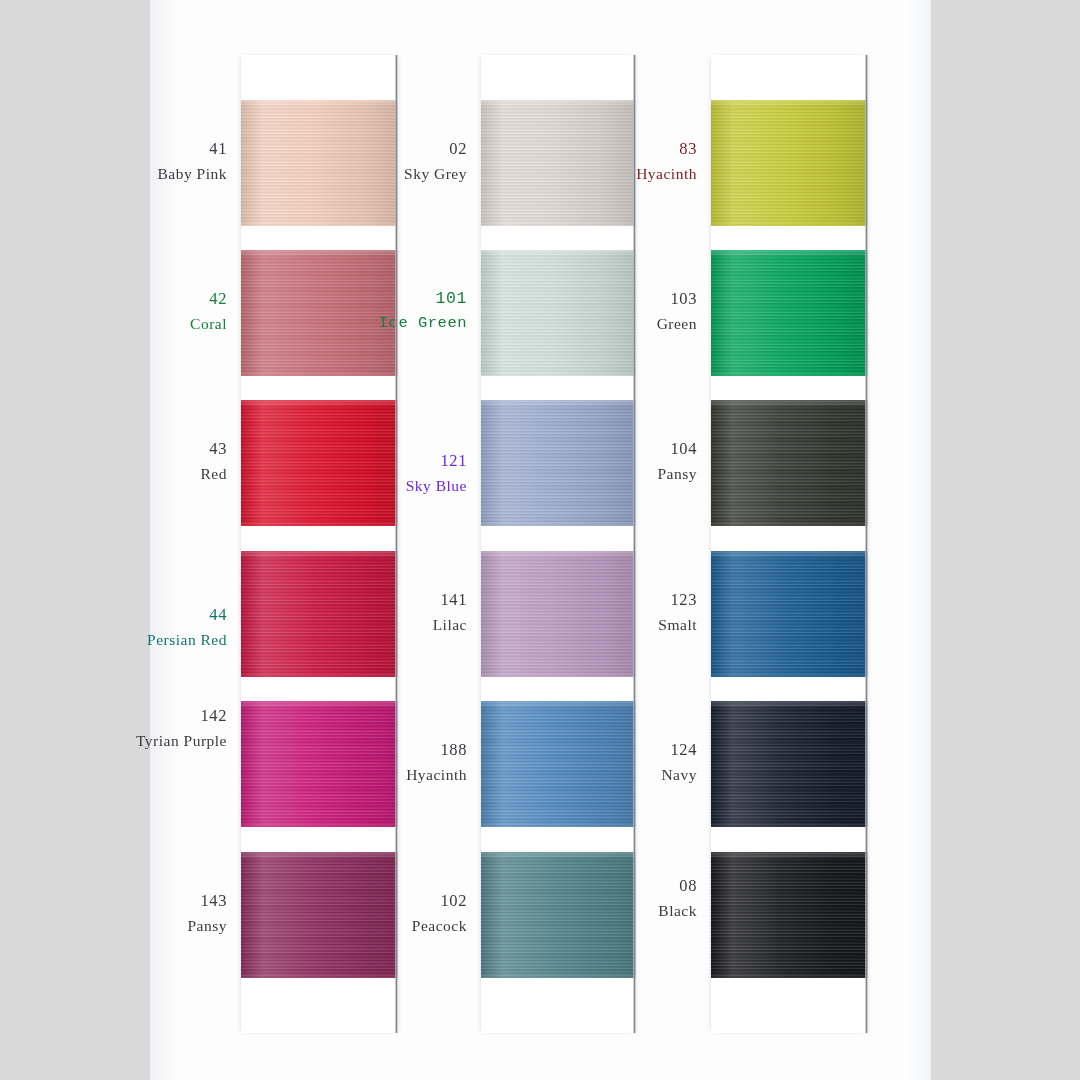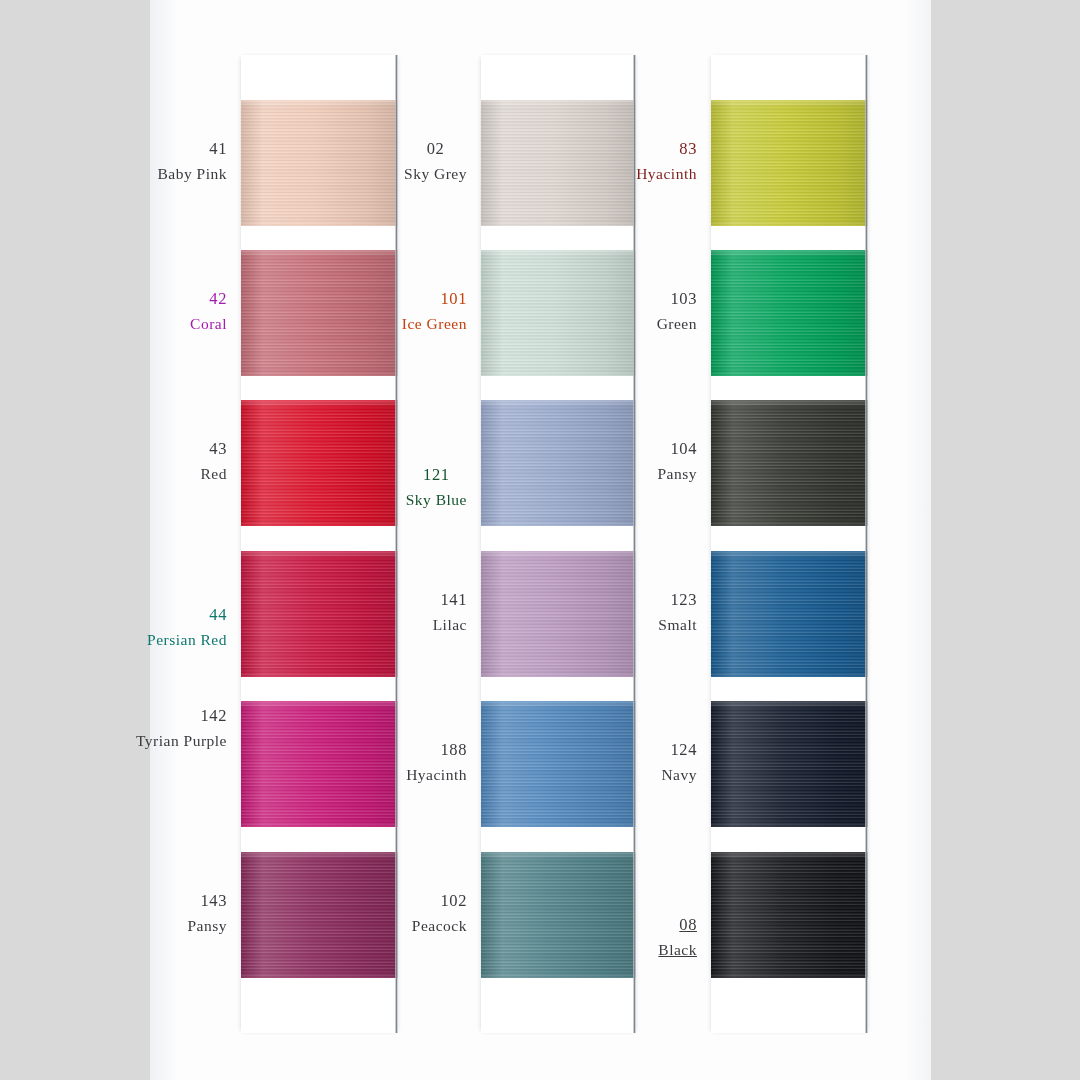--- a/index.html
+++ b/index.html
@@ -344,7 +344,7 @@
     <span class="name">Pansy</span>
   </div>
 
-  <div class="label lab-col-1" style="top: 141px; color: rgb(58, 58, 64); text-align: center;">
+  <div class="label lab-col-1" style="top: 141px; color: rgb(58, 58, 64);">
     <span class="code">02</span>
     <span class="name">Sky Grey</span>
   </div>

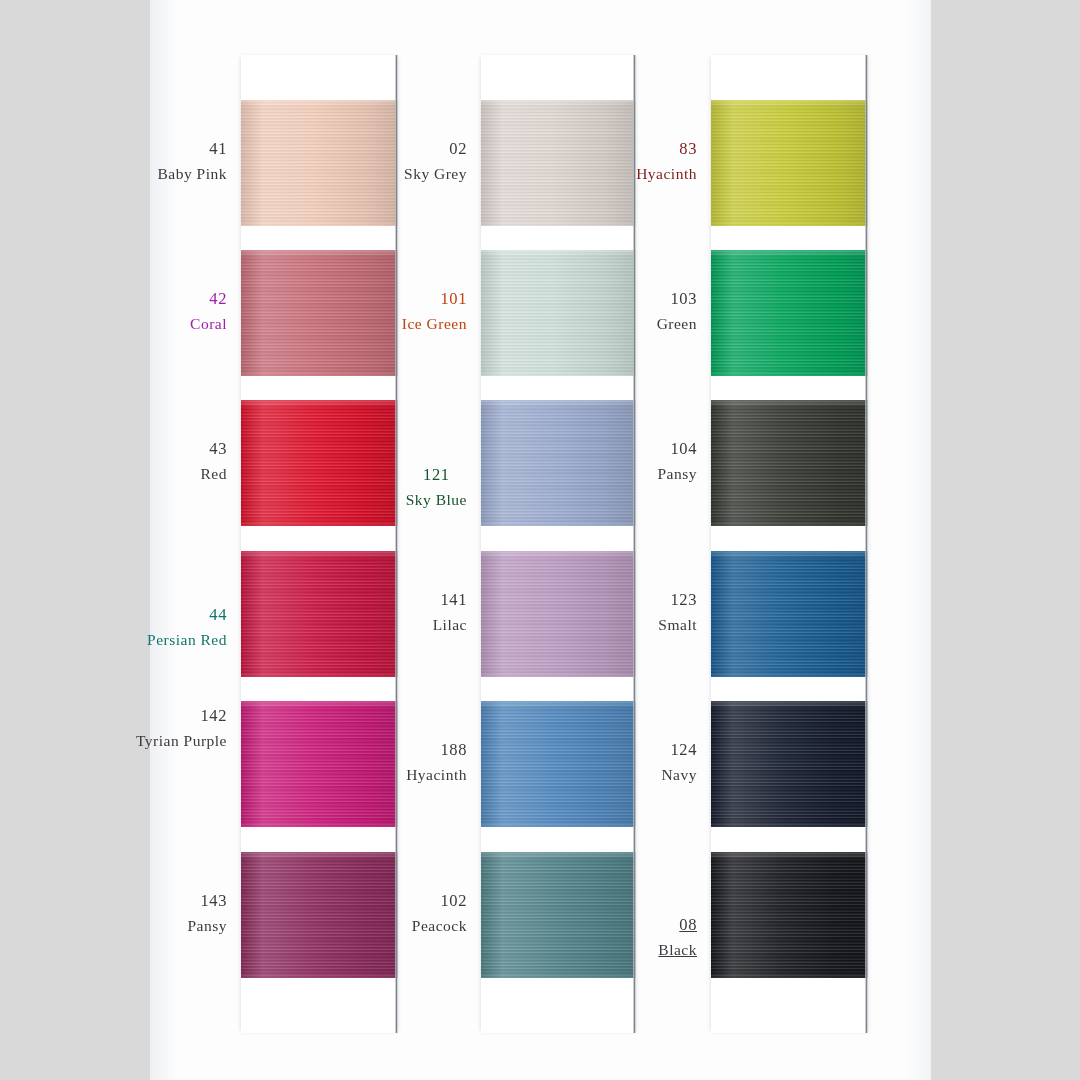--- a/index.html
+++ b/index.html
@@ -323,7 +323,7 @@
     <span class="code">41</span>
     <span class="name">Baby Pink</span>
   </div>
-  <div class="label lab-col-0" style="top: 291px; color: #a21caf;">
+  <div class="label lab-col-0" style="top: 291px; color: #15803d;">
     <span class="code">42</span>
     <span class="name">Coral</span>
   </div>

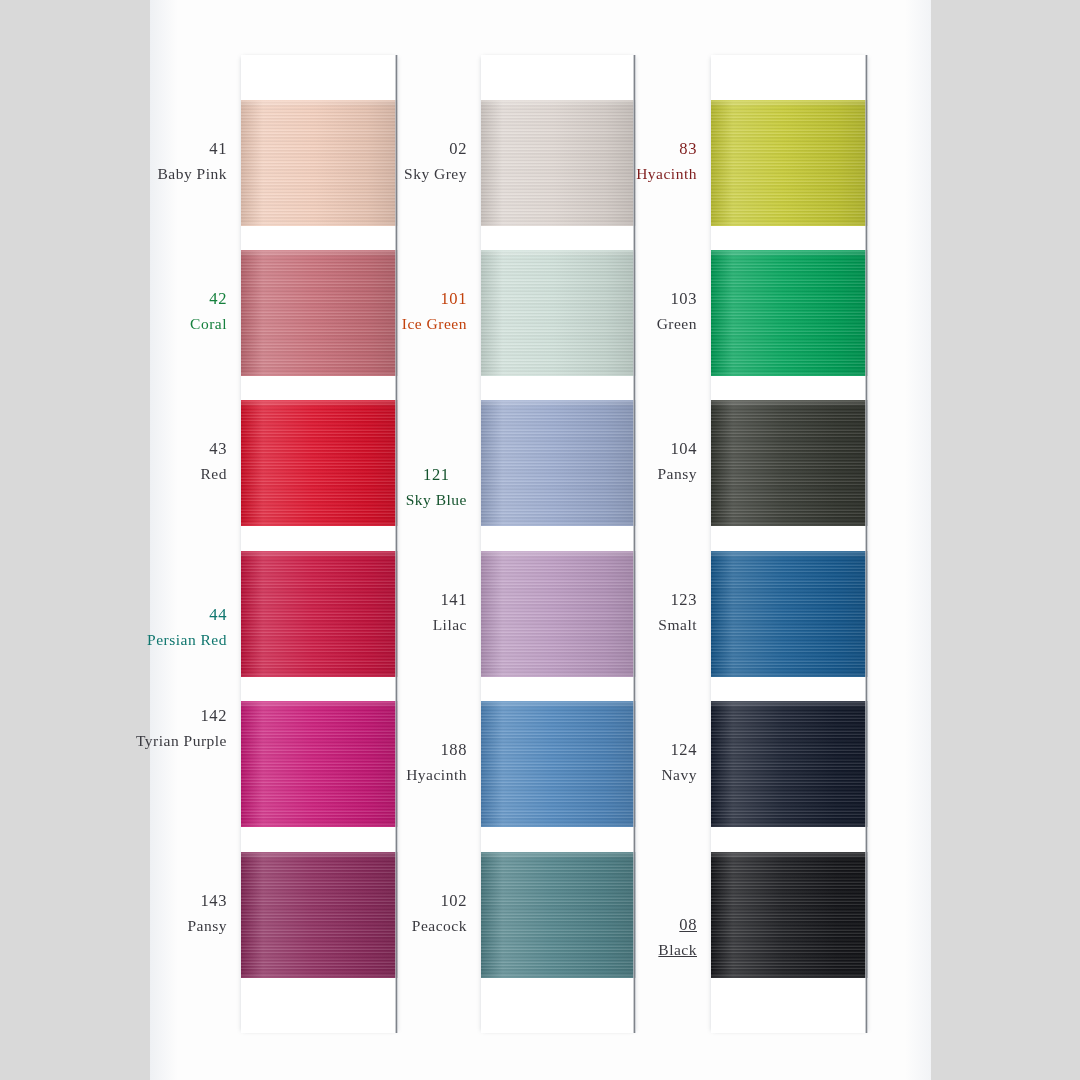--- a/index.html
+++ b/index.html
@@ -348,7 +348,7 @@
     <span class="code">02</span>
     <span class="name">Sky Grey</span>
   </div>
-  <div class="label lab-col-1" style="top: 291px; color: #c2410c;">
+  <div class="label lab-col-1" style="top: 291px; color: #15803d; font-family: Liberation Mono, monospace;">
     <span class="code">101</span>
     <span class="name">Ice Green</span>
   </div>

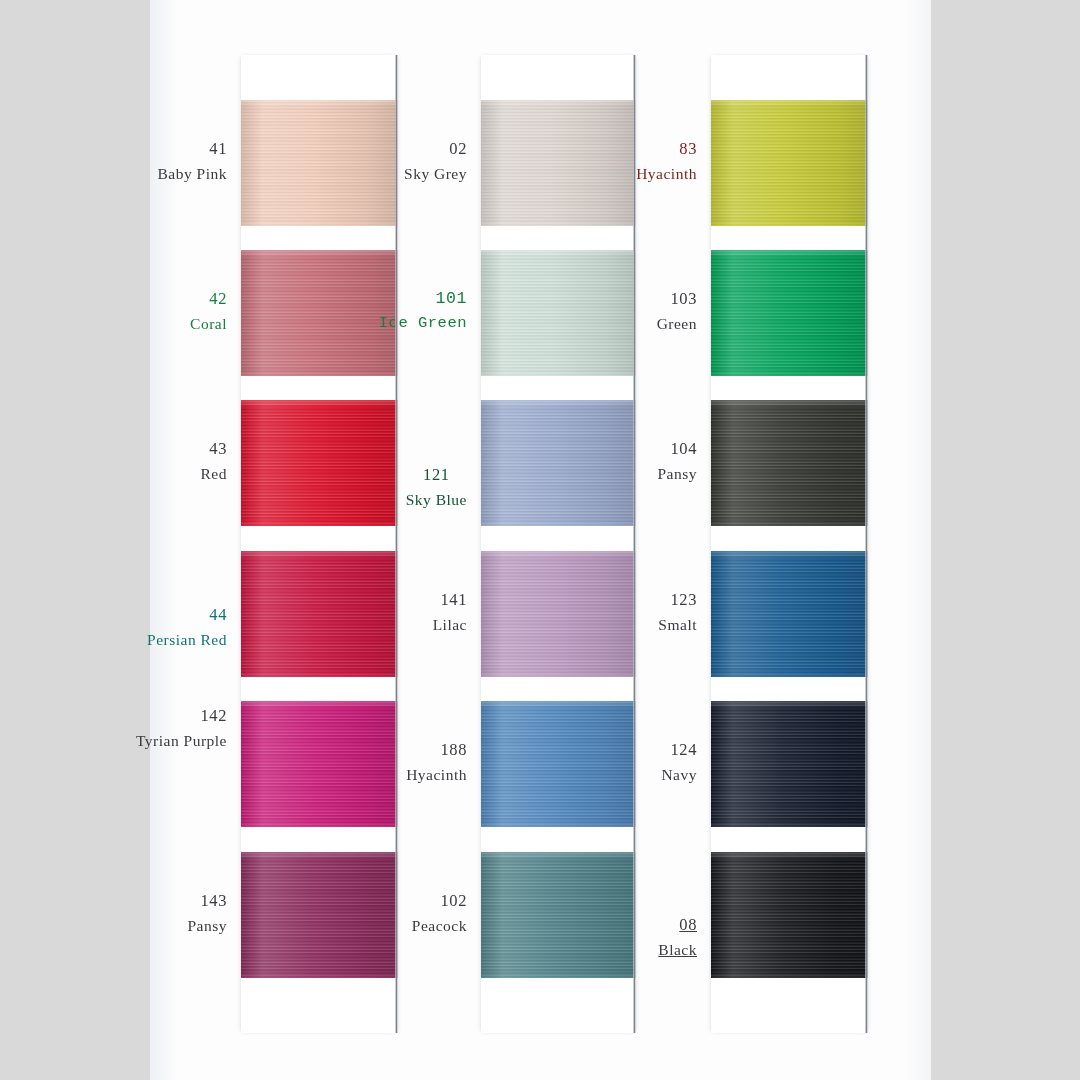--- a/index.html
+++ b/index.html
@@ -352,7 +352,7 @@
     <span class="code">101</span>
     <span class="name">Ice Green</span>
   </div>
-  <div class="label lab-col-1" style="top: 467px; color: #14532d; text-align: center;">
+  <div class="label lab-col-1" style="top: 453px; color: #6d28d9;">
     <span class="code">121</span>
     <span class="name">Sky Blue</span>
   </div>

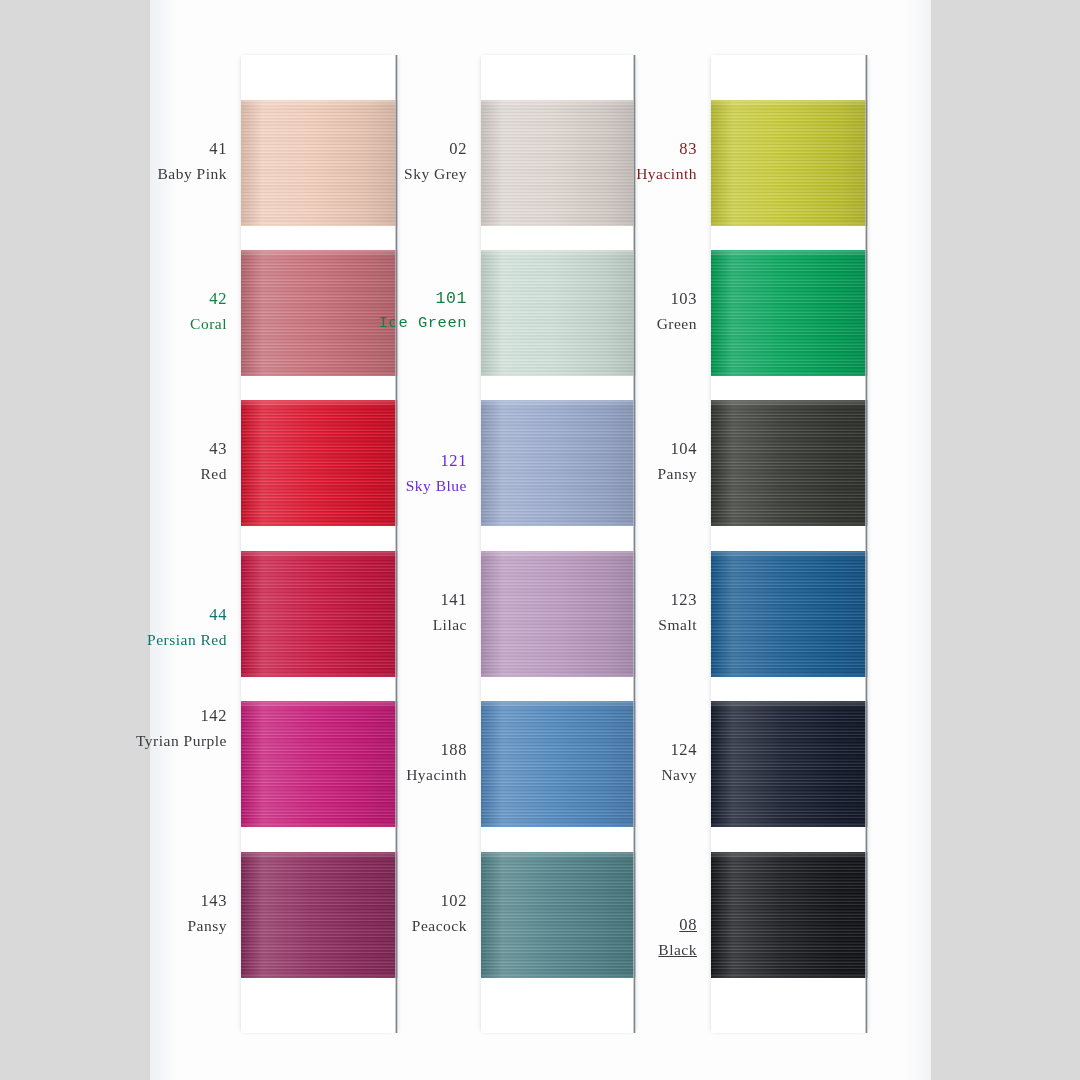--- a/index.html
+++ b/index.html
@@ -389,7 +389,7 @@
     <span class="code">124</span>
     <span class="name">Navy</span>
   </div>
-  <div class="label lab-col-2" style="top: 917px; color: rgb(58, 58, 64); text-decoration: underline;">
+  <div class="label lab-col-2" style="top: 878px; color: rgb(58, 58, 64);">
     <span class="code">08</span>
     <span class="name">Black</span>
   </div>

